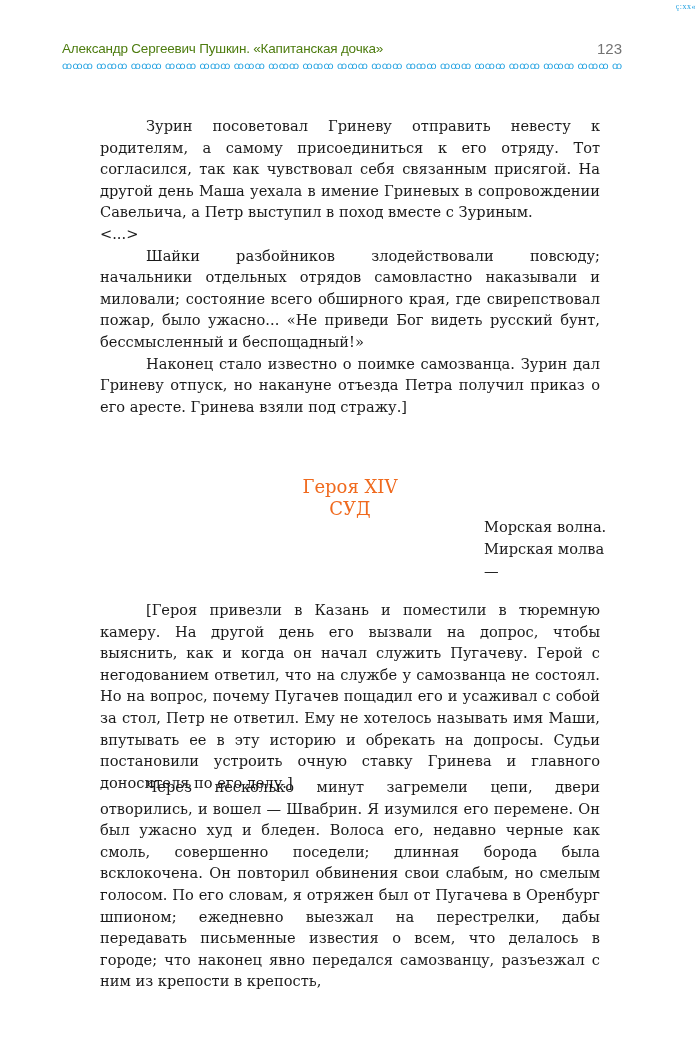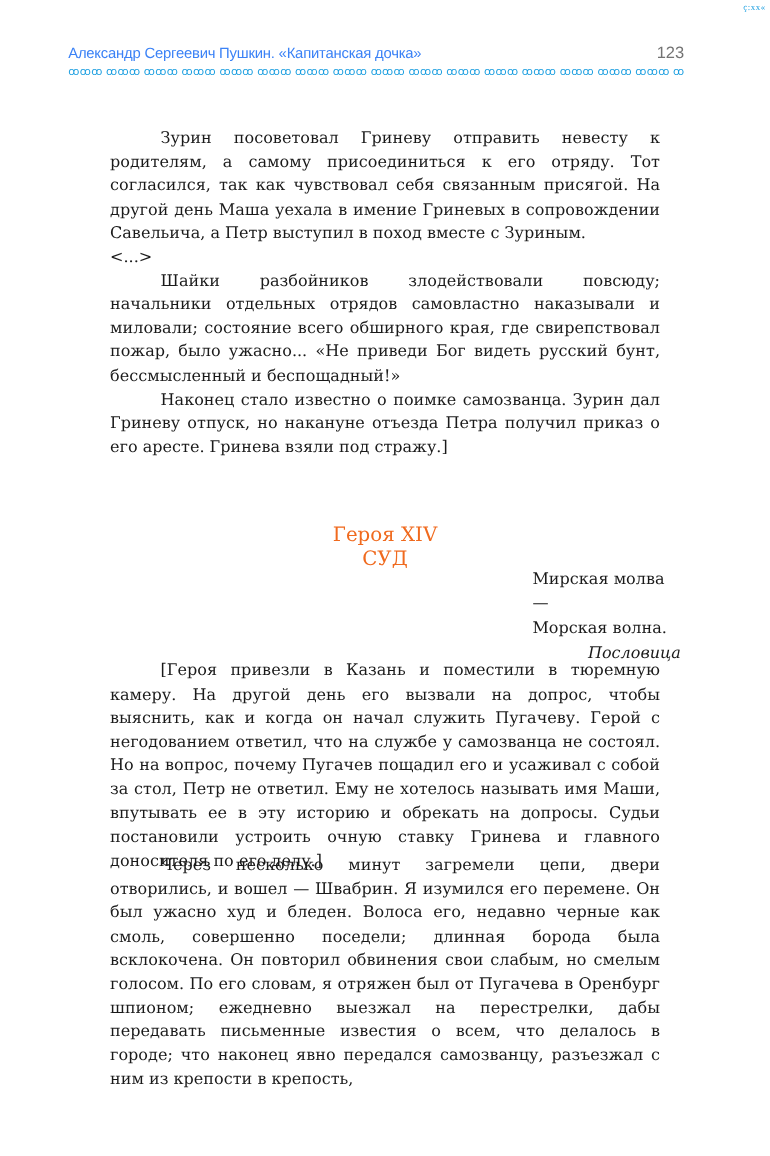--- a/index.html
+++ b/index.html
@@ -9,7 +9,7 @@
                  font-size: 8px; color: #1a9ee0; letter-spacing: 0.5px; }
   .running-head { position: absolute; left: 62px; top: 41px; width: 560px; height: 16px; }
   .running-title { position: absolute; left: 0; top: 0; font-family: "Liberation Sans", sans-serif;
-                   font-size: 13.5px; color: #3b82f6; white-space: nowrap; letter-spacing: -0.2px; }
+                   font-size: 13.5px; color: #4d7c0f; white-space: nowrap; letter-spacing: -0.2px; }
   .page-number { position: absolute; right: 0; top: -1px; font-family: "Liberation Sans", sans-serif;
                  font-size: 15px; color: #737373; margin-left: 28px; }
   .ornament { position: absolute; left: 62px; top: 61px; width: 560px; height: 10px; overflow: hidden;

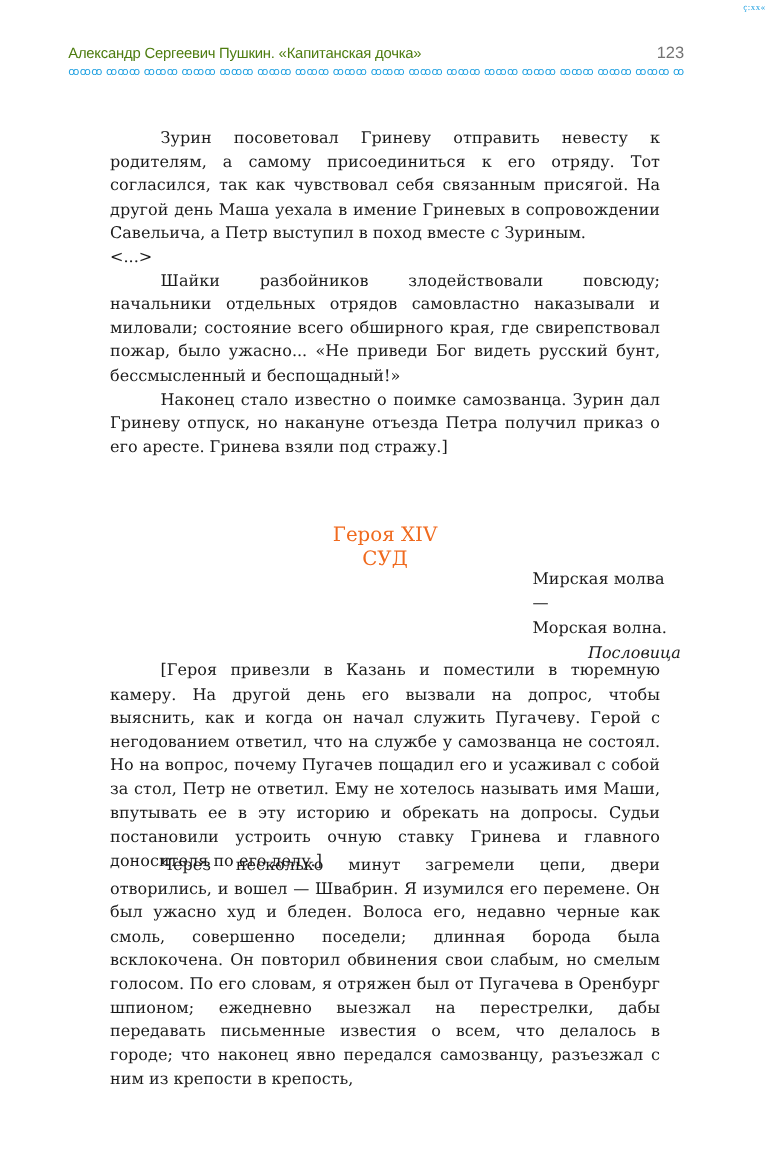--- a/index.html
+++ b/index.html
@@ -48,8 +48,8 @@
 </div>
 
 <div class="epigraph">
+  <div>Морская волна.</div>
   <div>Мирская молва —</div>
-  <div>Морская волна.</div>
   <div class="epigraph-source">Пословица</div>
 </div>
 

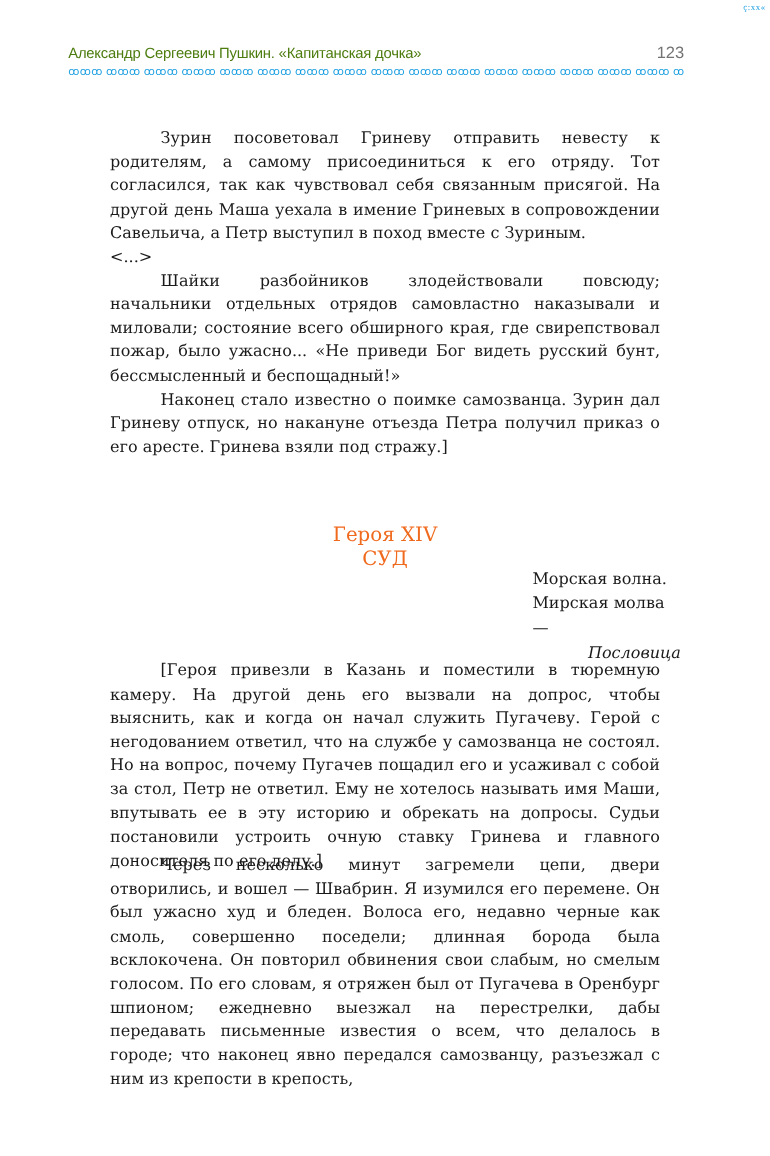--- a/index.html
+++ b/index.html
@@ -50,7 +50,6 @@
 <div class="epigraph">
   <div>Морская волна.</div>
   <div>Мирская молва —</div>
-  <div class="epigraph-source">Пословица</div>
 </div>
 
 <div class="text-block" style="top:599px;">

